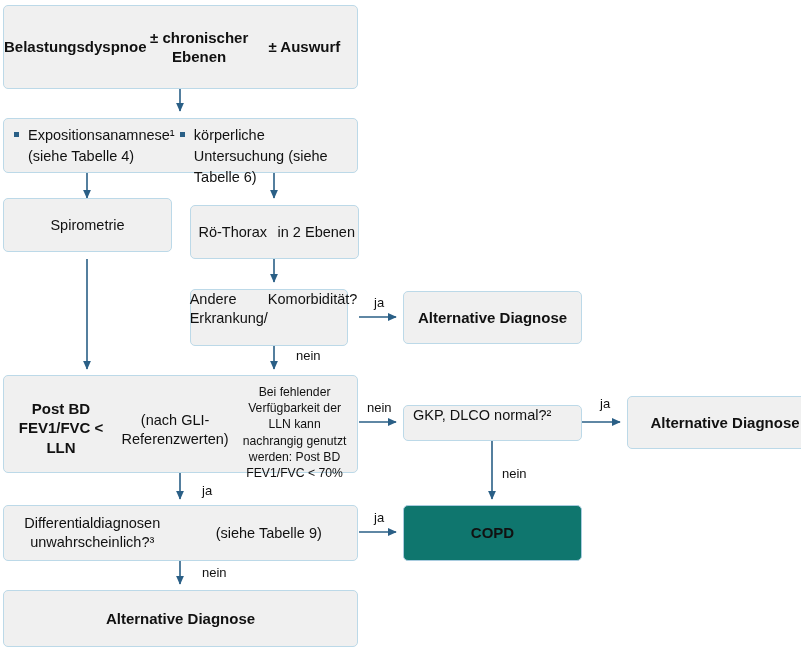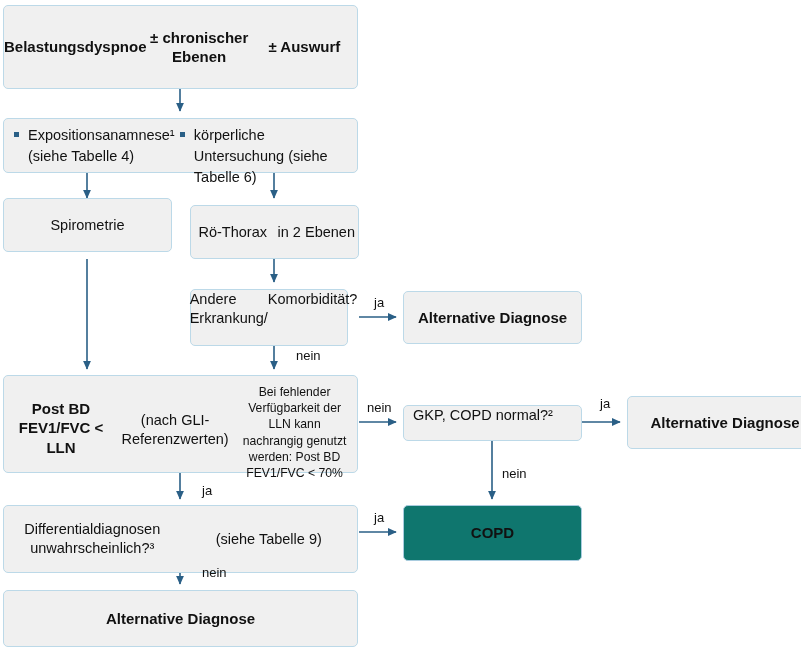--- a/index.html
+++ b/index.html
@@ -112,7 +112,7 @@
   </div>
 
   <div class="node" style="left:403px;top:405px;width:179px;height:36px;align-items:flex-start;padding-left:9px;">
-    <span class="line t14" style="text-align:left;">GKP, COPD normal?²</span>
+    <span class="line t14" style="text-align:left;">GKP, DLCO normal?²</span>
   </div>
 
   <div class="node" style="left:627px;top:396px;width:190px;height:53px;">

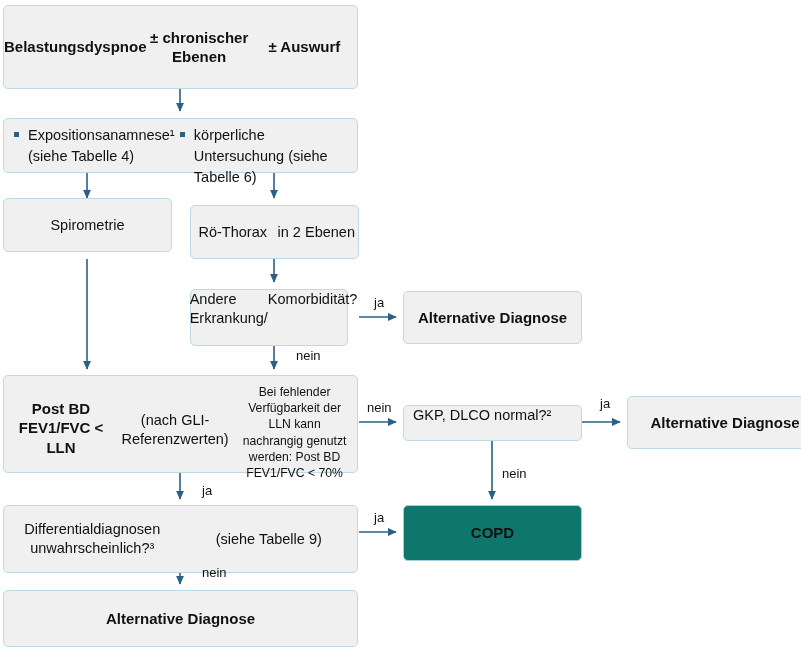--- a/index.html
+++ b/index.html
@@ -119,7 +119,7 @@
     <span class="line t15 bold" style="padding-left:6px;">Alternative Diagnose</span>
   </div>
 
-  <div class="node" style="left:3px;top:505px;width:355px;height:68px;">
+  <div class="node" style="left:3px;top:505px;width:355px;height:56px;">
     <span class="line t14">Differentialdiagnosen unwahrscheinlich?³</span>
     <span class="line t14">(siehe Tabelle 9)</span>
   </div>

